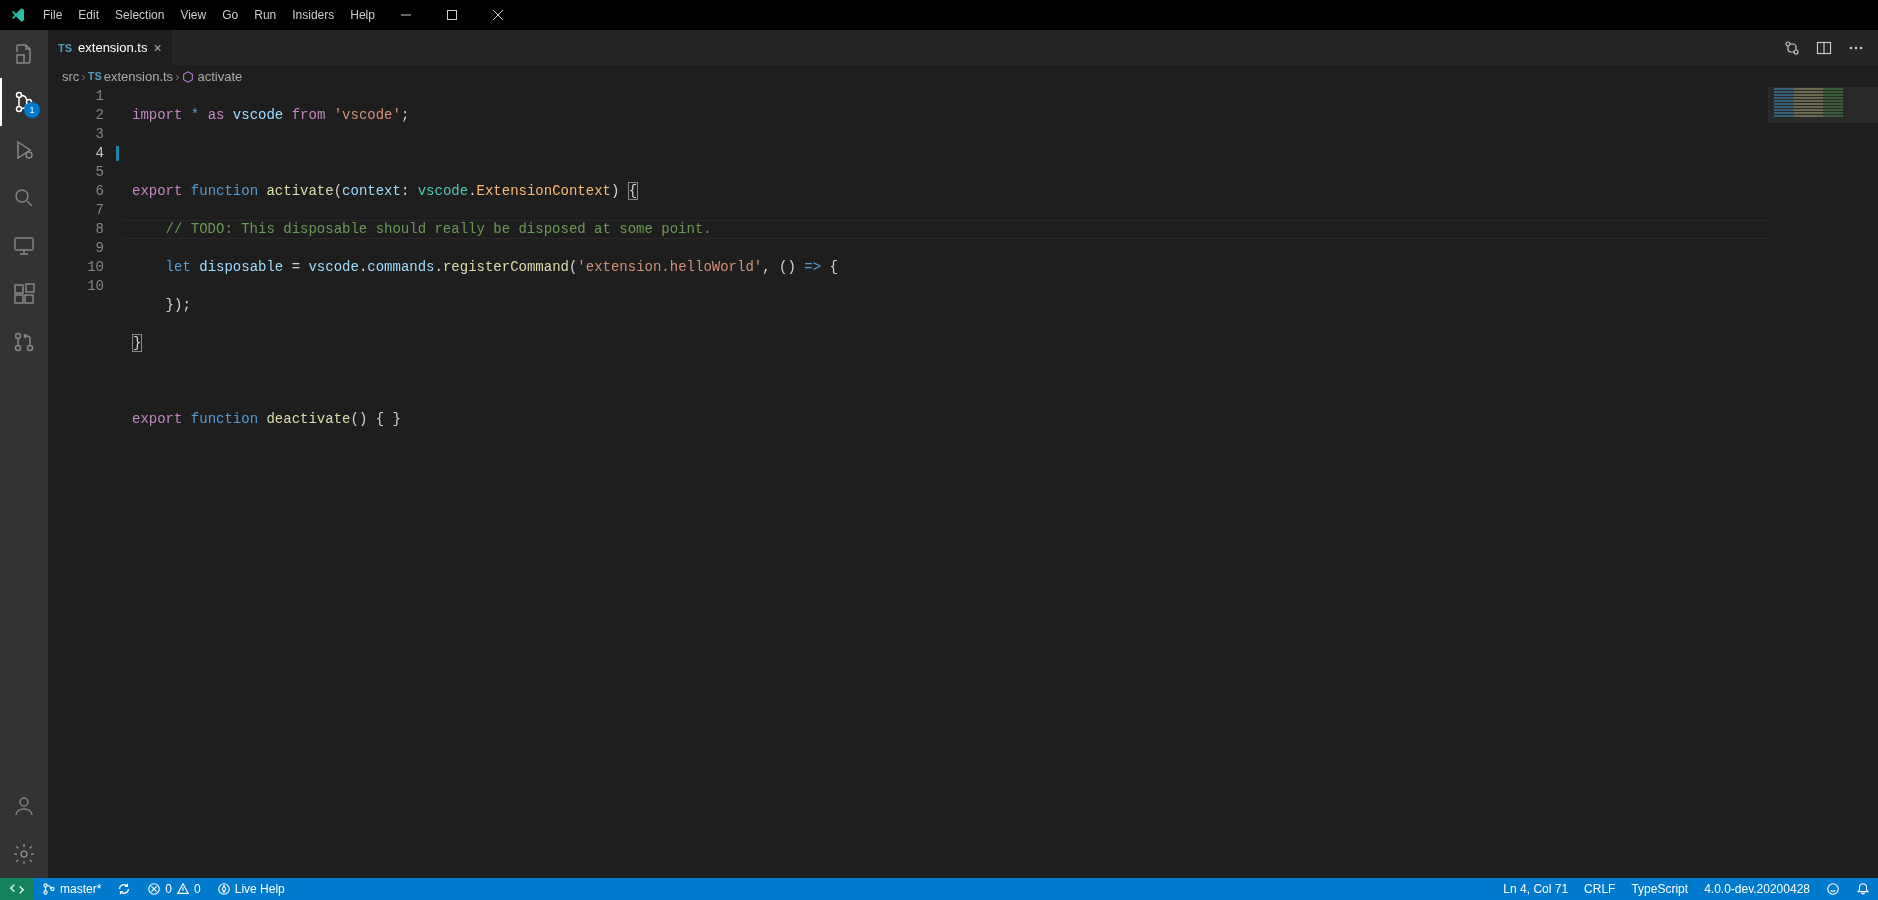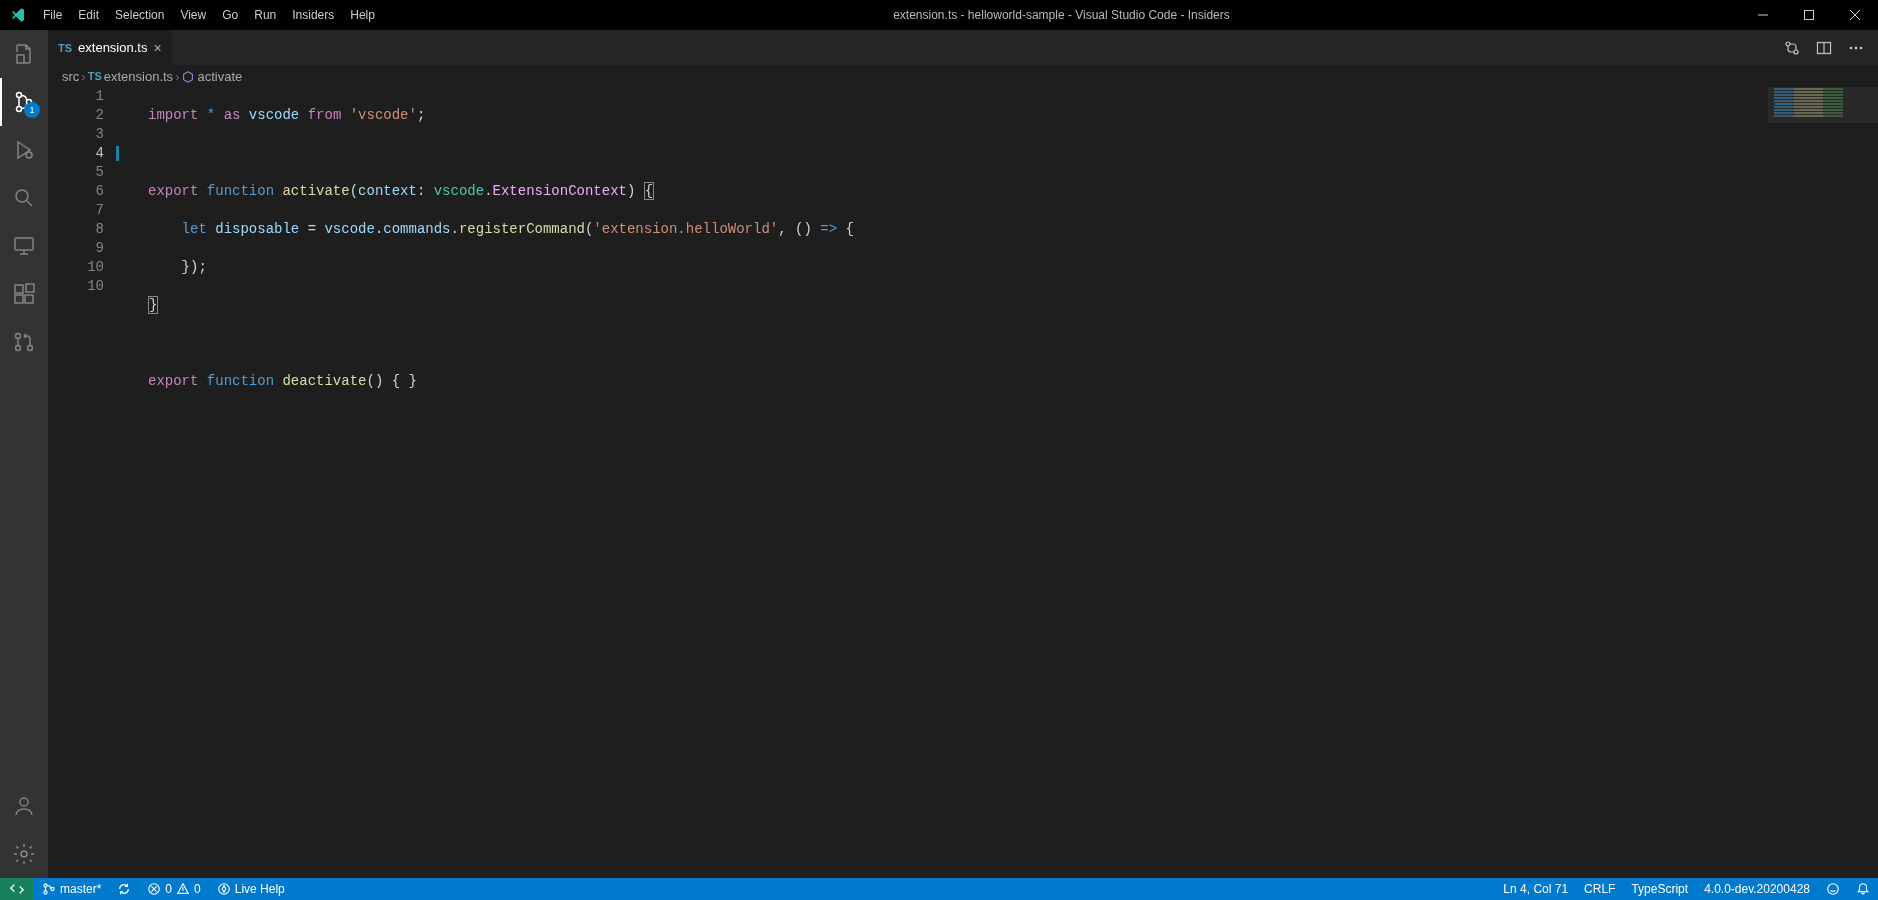--- a/index.html
+++ b/index.html
@@ -225,7 +225,6 @@
     <div class="menubar-item">Insiders</div>
     <div class="menubar-item">Help</div>
   </div>
-  <div class="title-center">extension.ts - helloworld-sample - Visual Studio Code - Insiders</div>
   <div class="window-controls">
     <div class="win-ctrl">
       <svg viewBox="0 0 10 10" width="10" height="10">

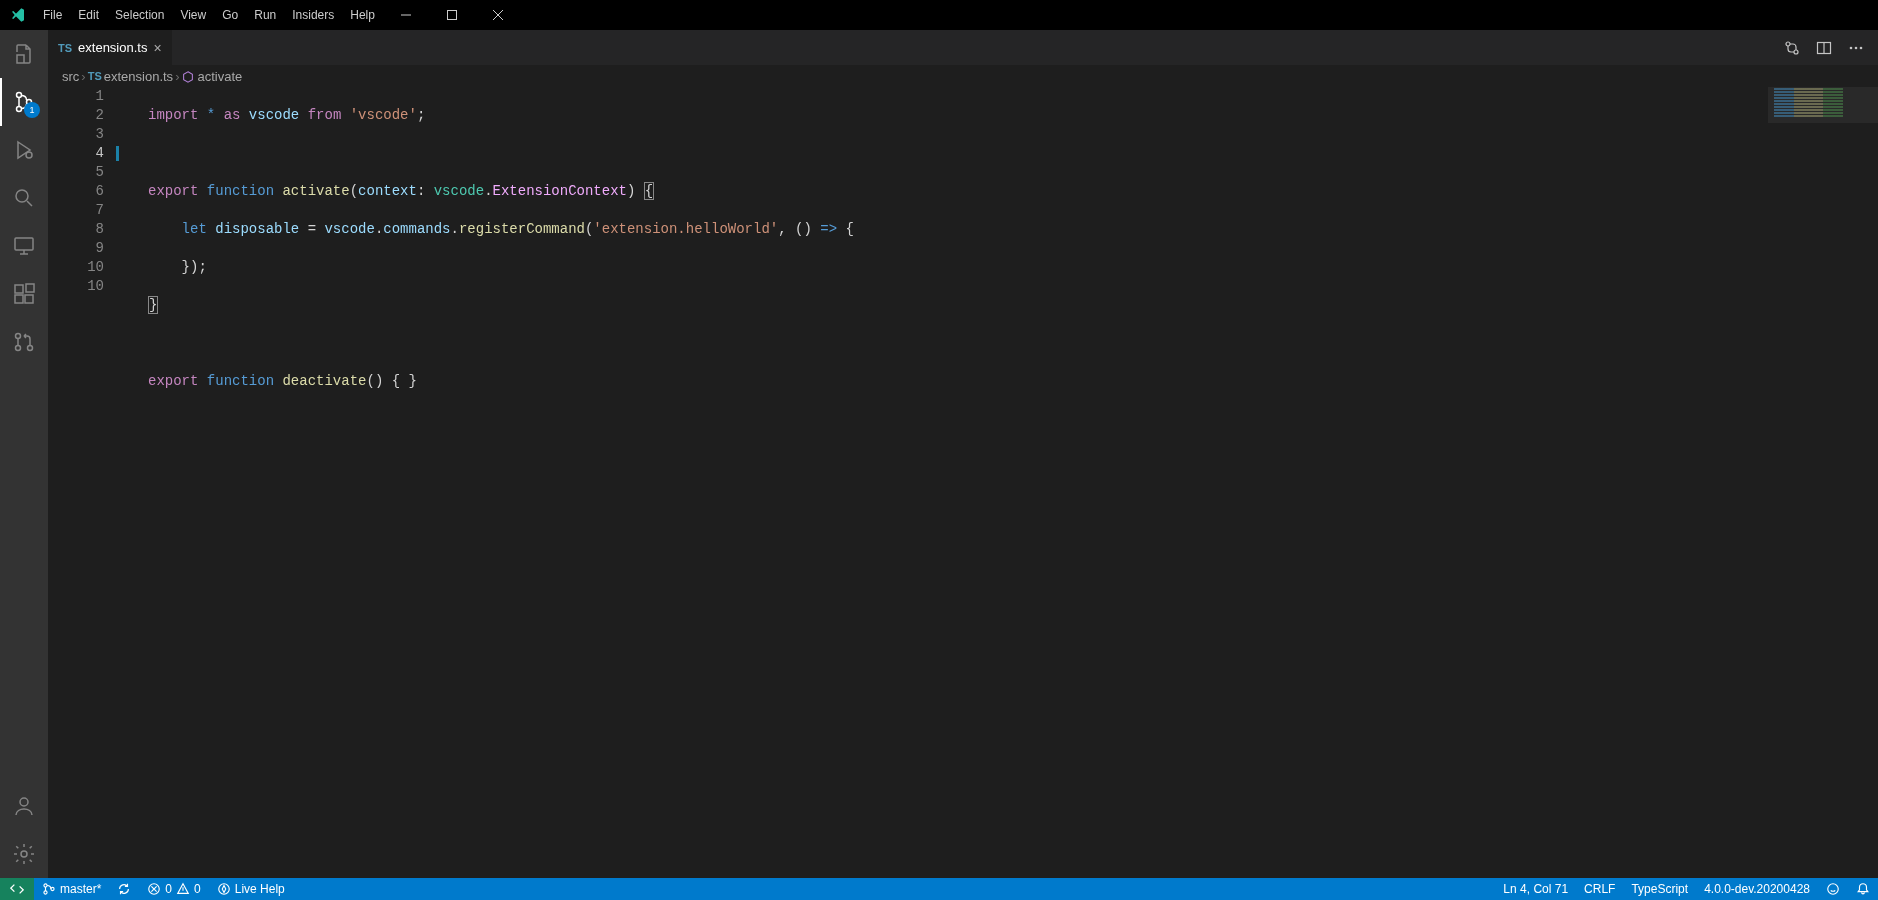--- a/index.html
+++ b/index.html
@@ -156,7 +156,7 @@
     padding-left: 10px;
     position:relative;
   }
-  .code .row { height:19px; position:relative;margin-left:16px; }
+  .code .row { height:19px; position:relative; }
   .code .row.current::before {
     content:''; position:absolute; left:-10px; right:0; top:0; bottom:0;
     border-top:1px solid #282828;

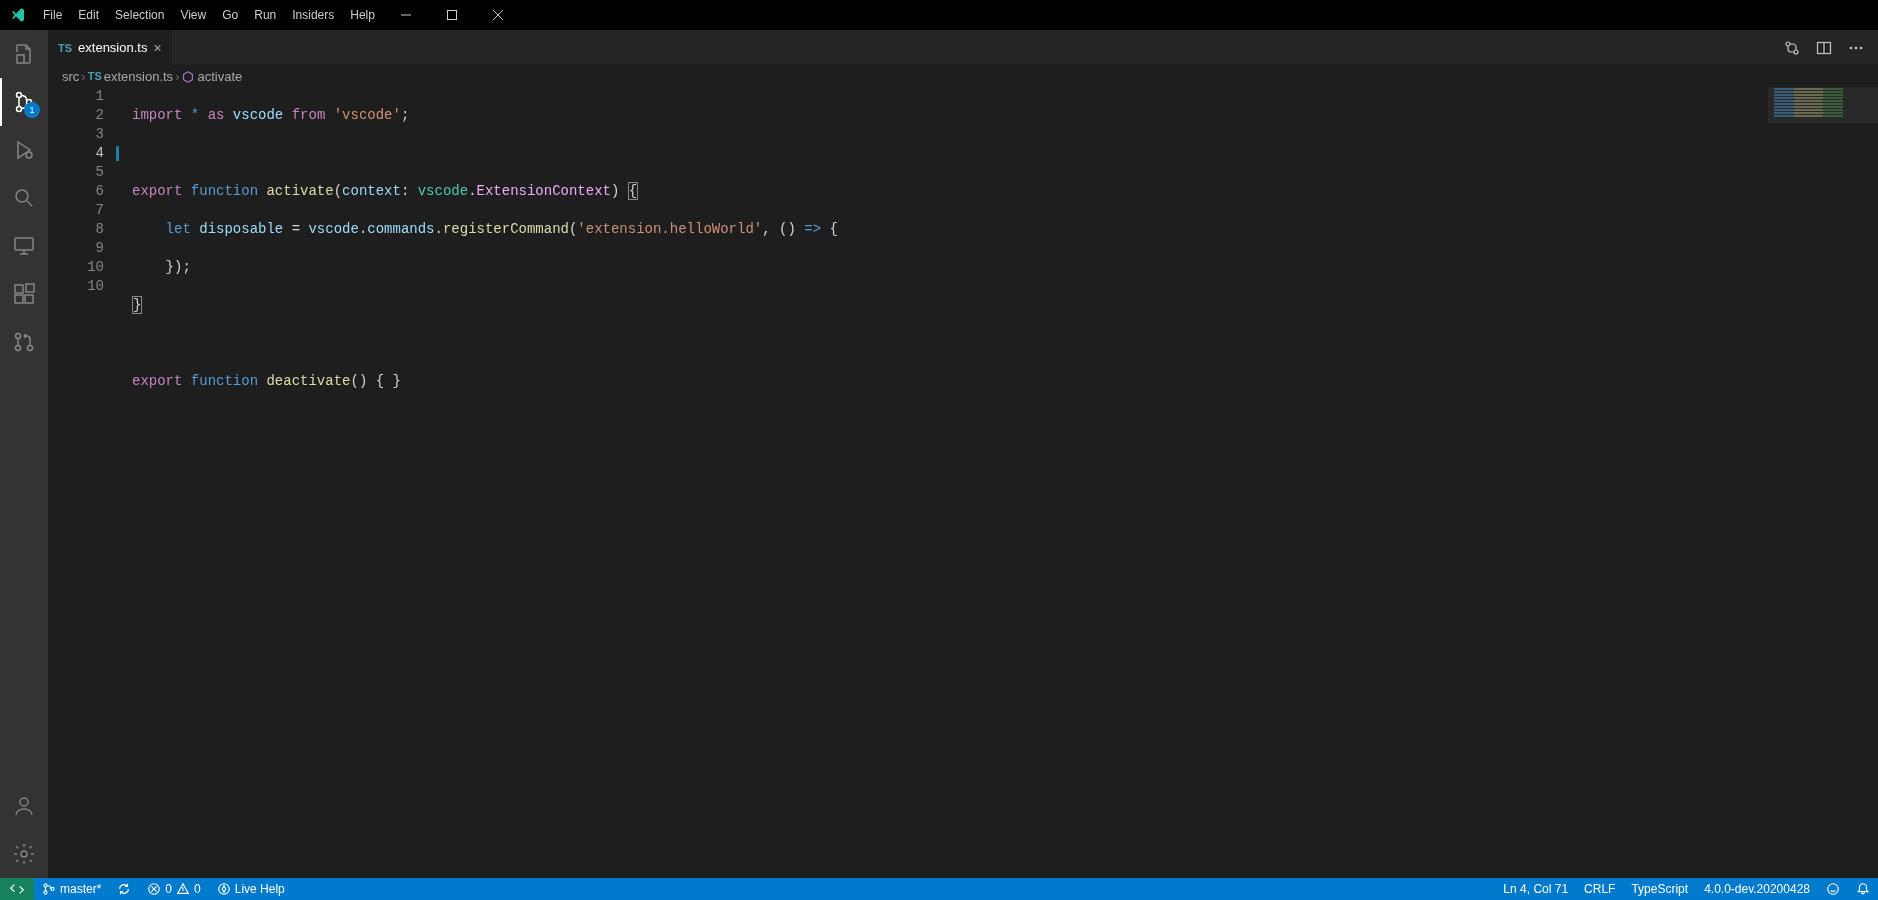--- a/index.html
+++ b/index.html
@@ -170,7 +170,7 @@
   .tok-ident     { color:#9cdcfe; }
   .tok-var       { color:#9cdcfe; }
   .tok-func      { color:#dcdcaa; }
-  .tok-type      { color:#f0abfc; }
+  .tok-type      { color:#fdba74; }
   .tok-string    { color:#ce9178; }
   .tok-comment   { color:#6a9955; }
   .tok-punct     { color:#d4d4d4; }

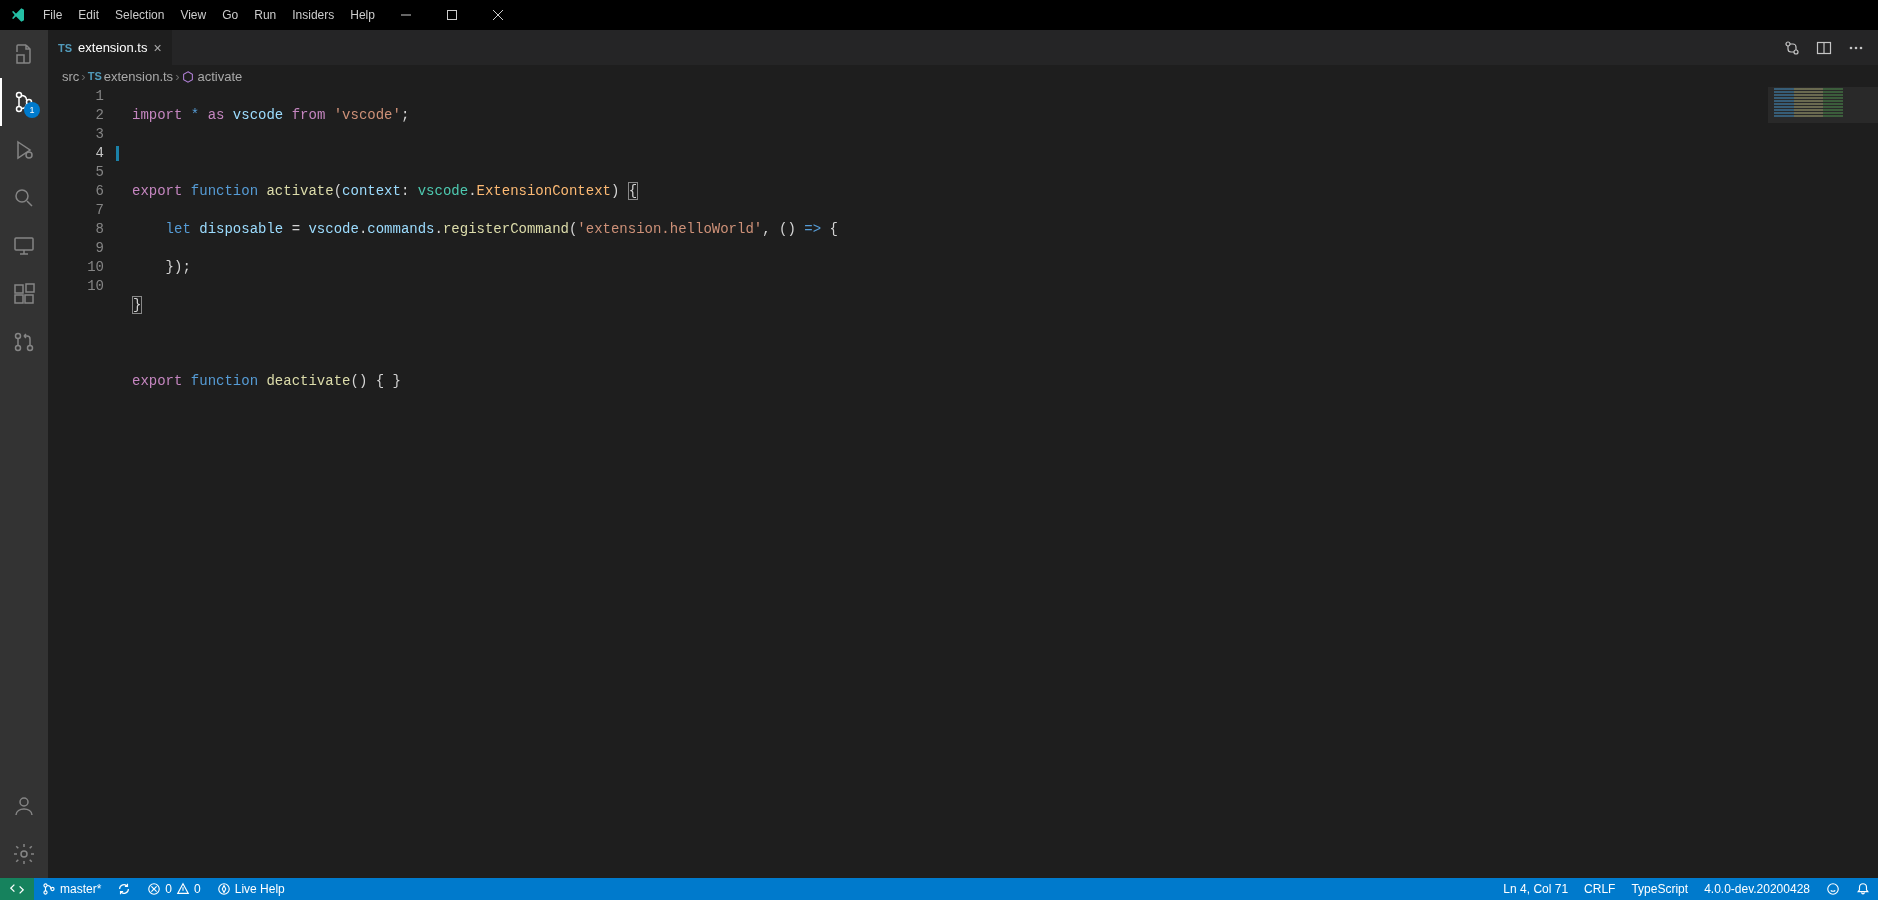--- a/index.html
+++ b/index.html
@@ -376,6 +376,7 @@
 <div class="row"><span class="tok-keyword">import</span> <span class="tok-star">*</span> <span class="tok-keyword">as</span> <span class="tok-ident">vscode</span> <span class="tok-keyword">from</span> <span class="tok-string">'vscode'</span><span class="tok-punct">;</span></div>
 <div class="row"></div>
 <div class="row"><span class="tok-keyword">export</span> <span class="tok-storage">function</span> <span class="tok-func">activate</span><span class="tok-punct">(</span><span class="tok-var">context</span><span class="tok-punct">:</span> <span class="tok-namespace">vscode</span><span class="tok-punct">.</span><span class="tok-type">ExtensionContext</span><span class="tok-punct">)</span><span> </span><span class="tok-brace-hl">{</span></div>
+<div class="row current">    <span class="tok-comment">// TODO: This disposable should really be disposed at some point.</span></div>
 <div class="row">    <span class="tok-storage">let</span> <span class="tok-var">disposable</span><span class="tok-punct"> = </span><span class="tok-ident">vscode</span><span class="tok-punct">.</span><span class="tok-ident">commands</span><span class="tok-punct">.</span><span class="tok-func">registerCommand</span><span class="tok-punct">(</span><span class="tok-string">'extension.helloWorld'</span><span class="tok-punct">, </span><span class="tok-punct">()</span><span class="tok-storage"> =&gt; </span><span class="tok-punct">{</span></div>
 <div class="row">    <span class="tok-punct">});</span></div>
 <div class="row"><span class="tok-brace-hl">}</span></div>

